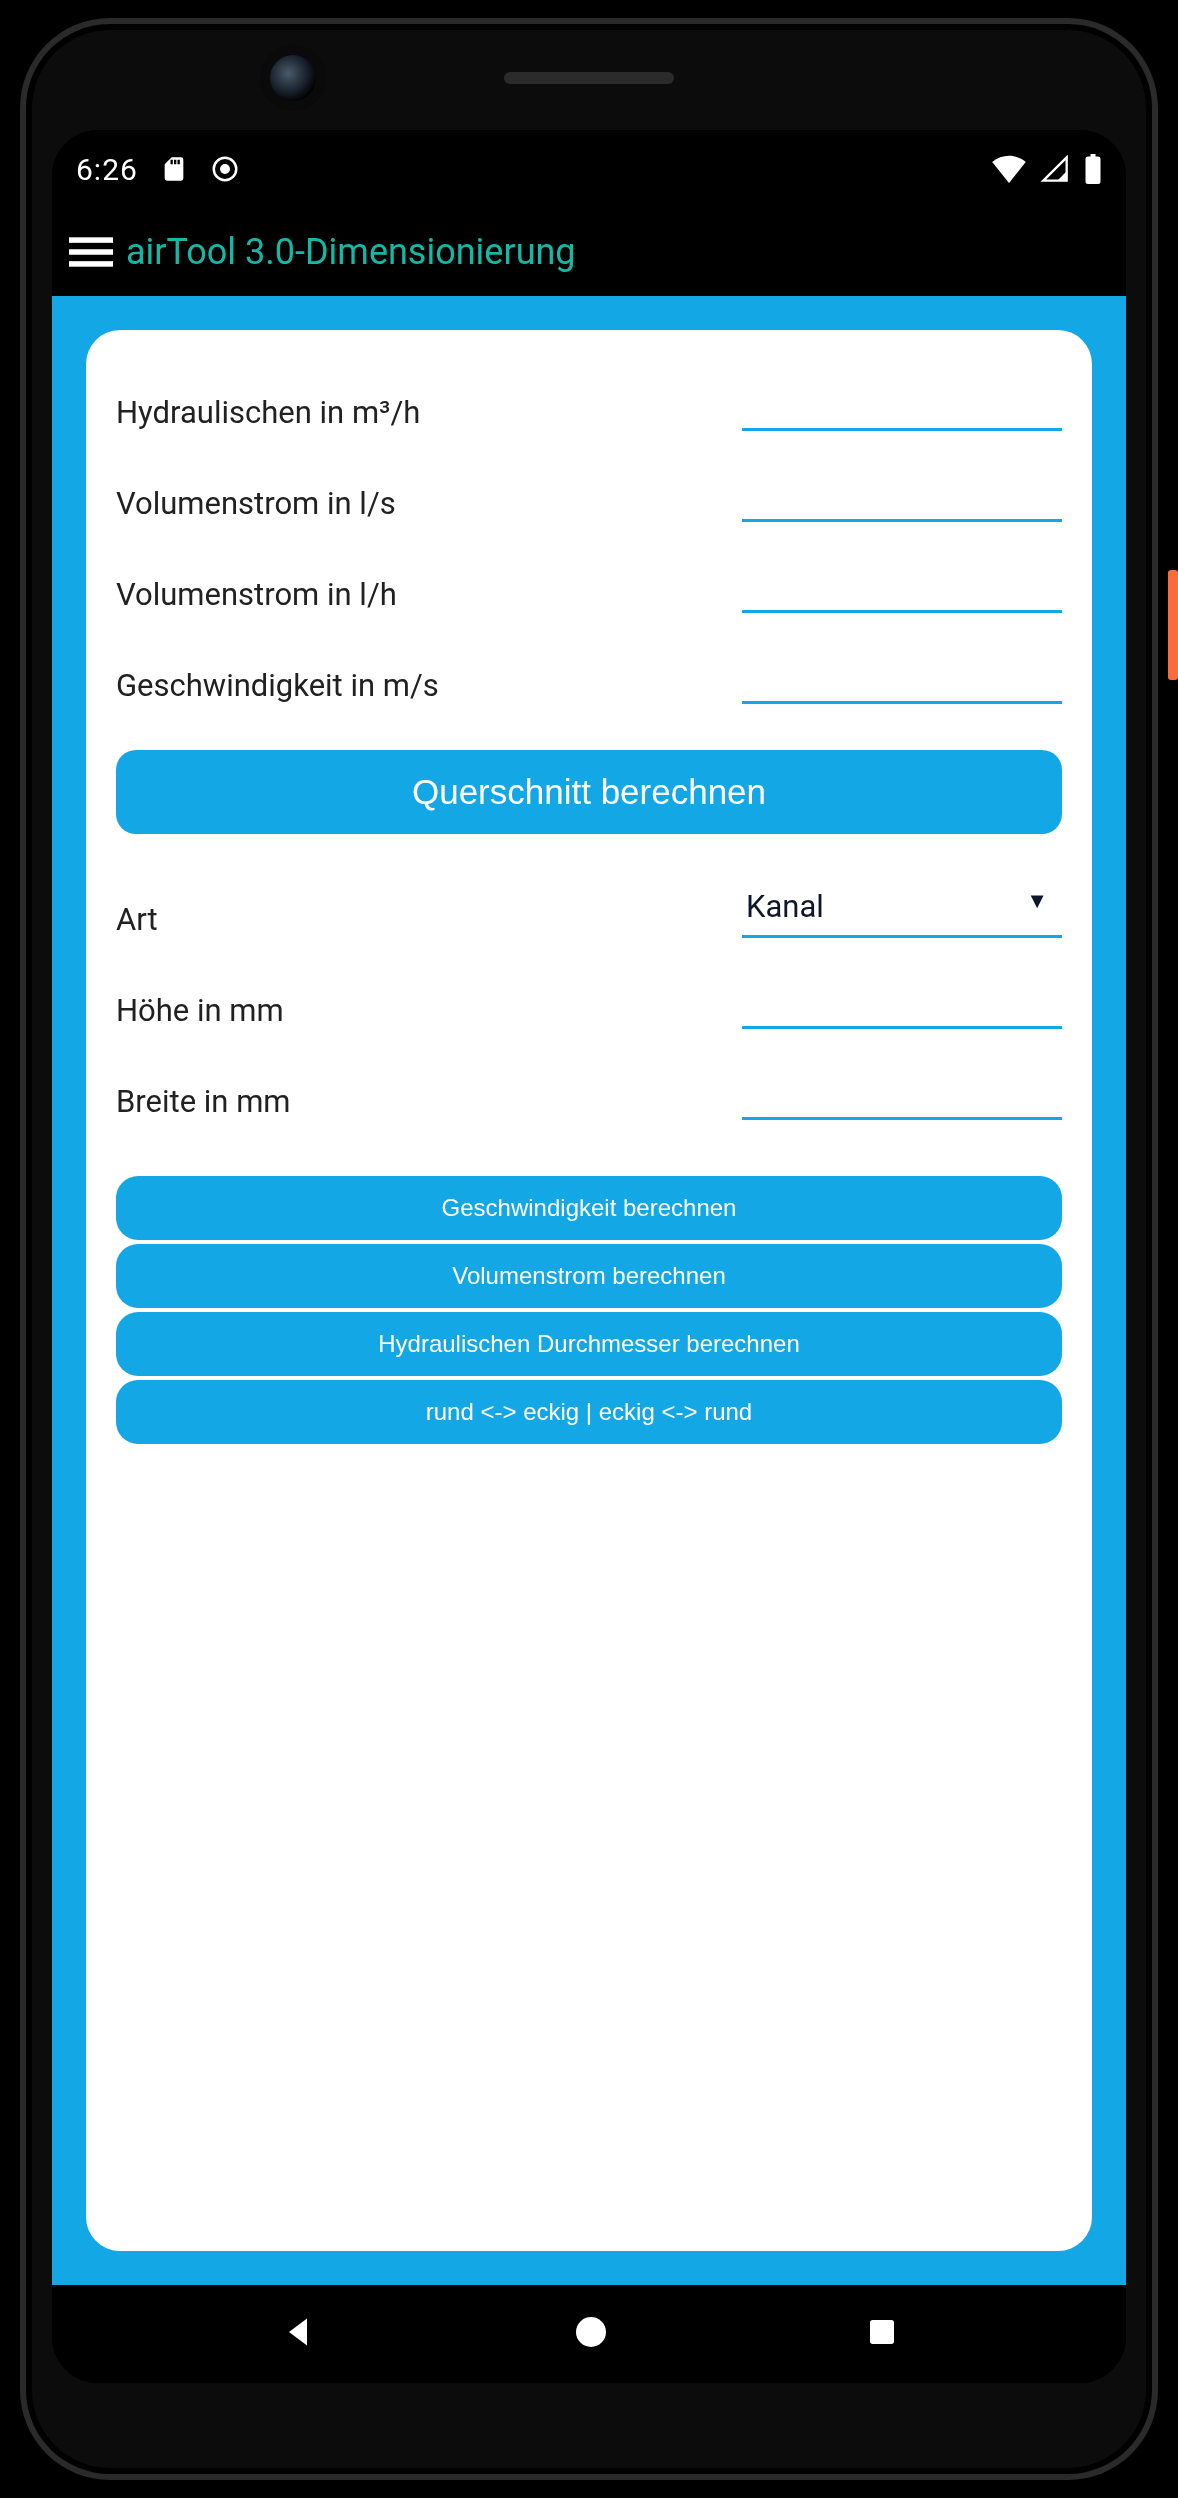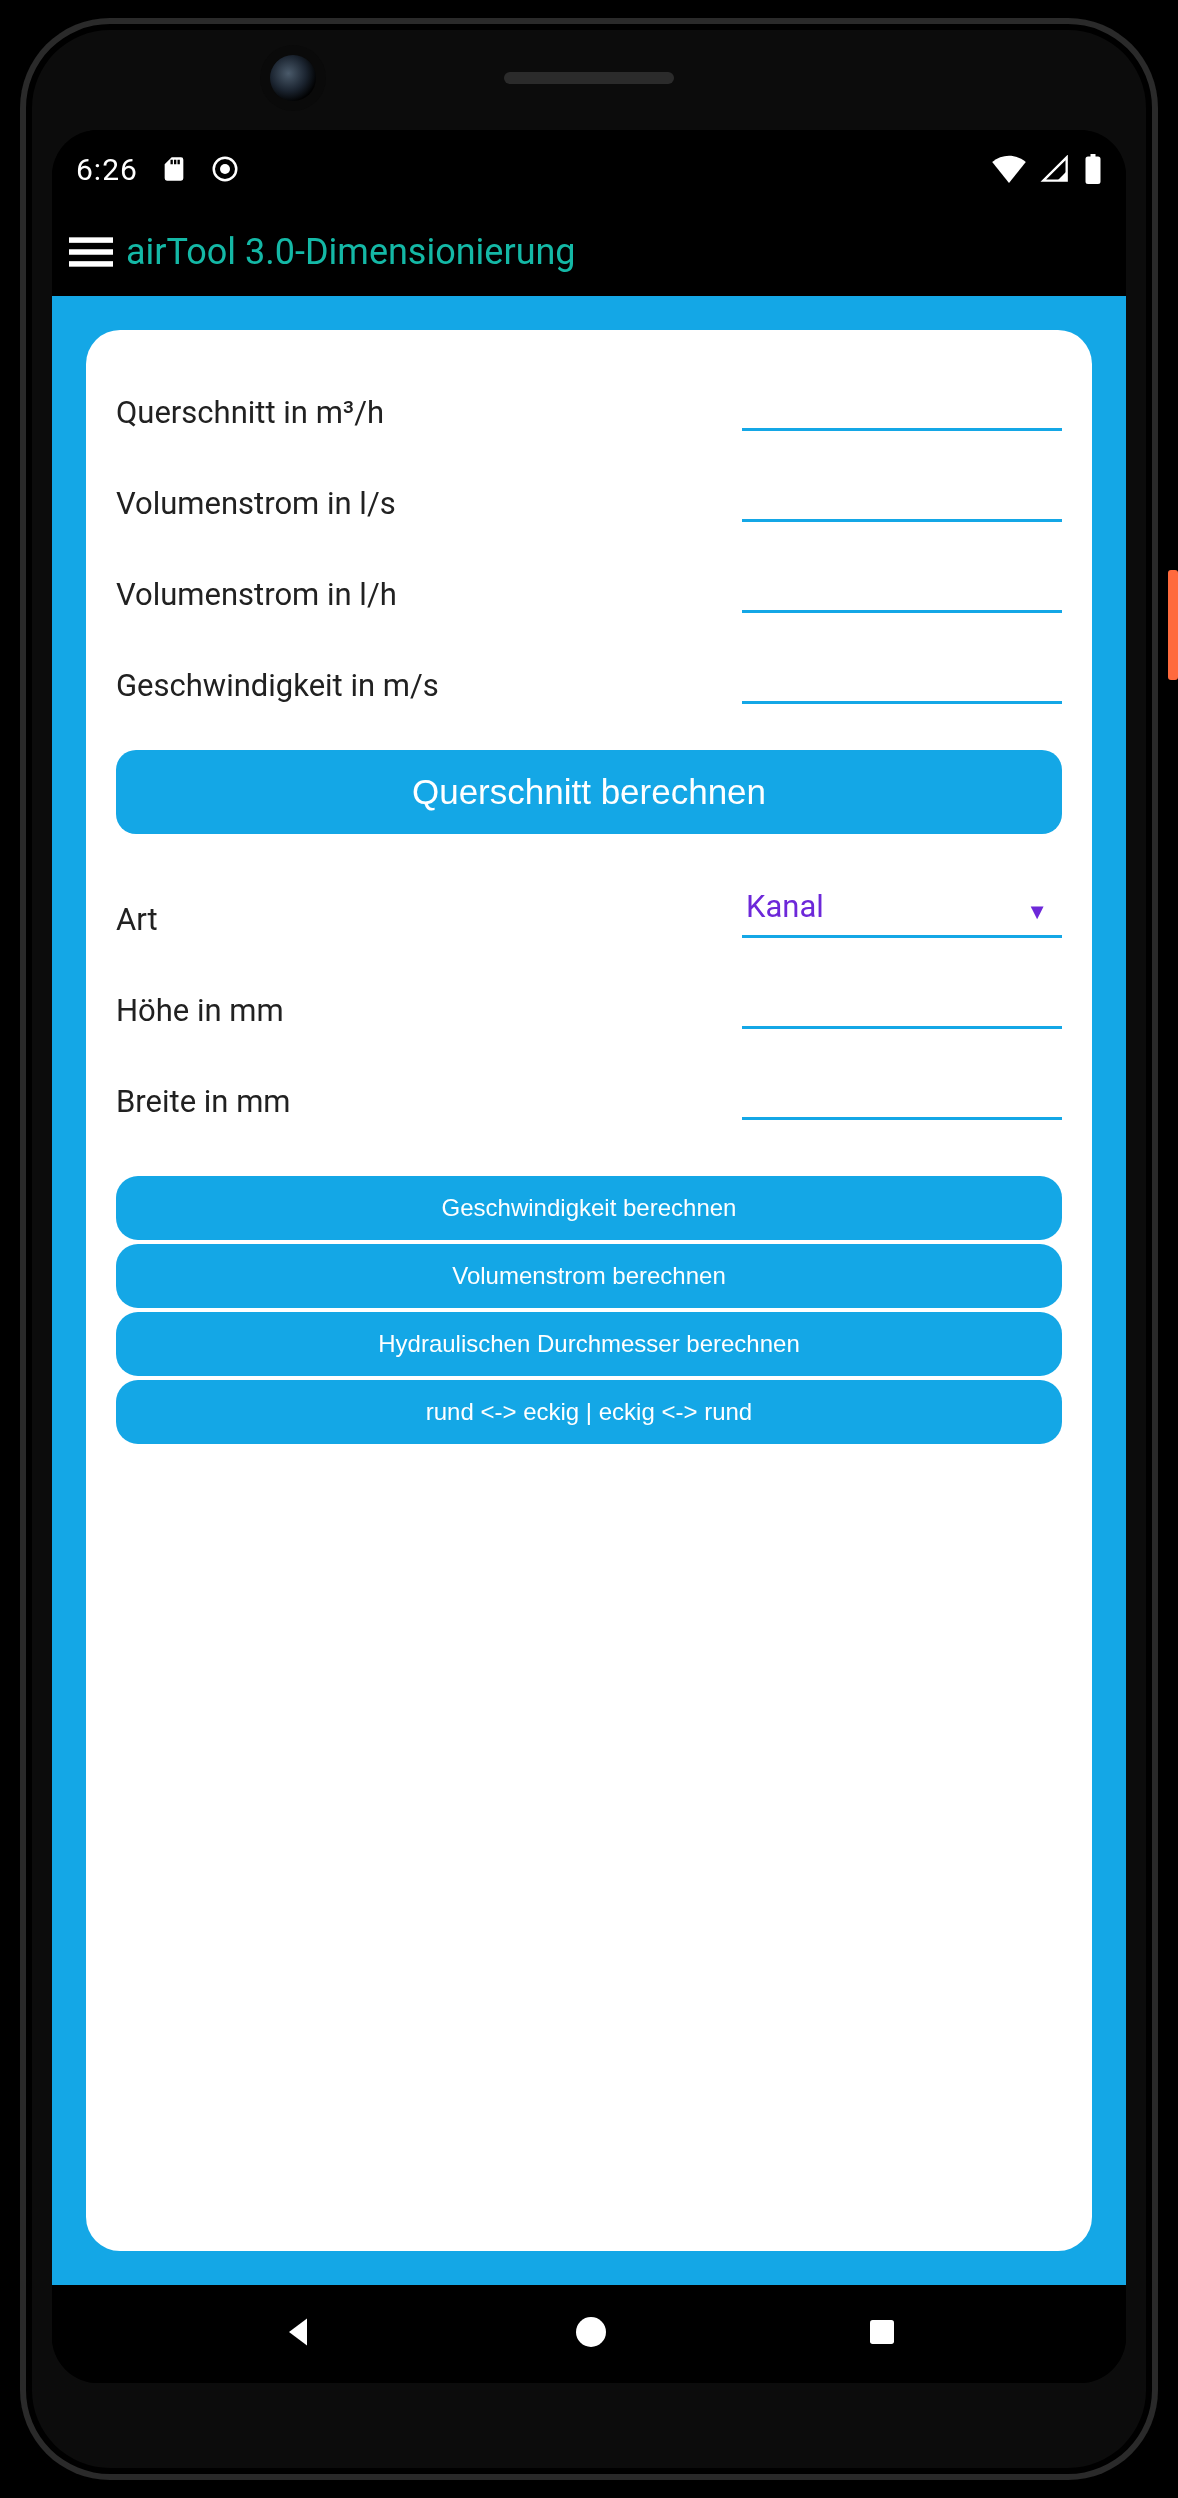--- a/index.html
+++ b/index.html
@@ -234,7 +234,7 @@
       <div class="card">
 
         <div class="row">
-          <div class="label">Querschnitt in m³/h</div>
+          <div class="label">Hydraulischen in m³/h</div>
           <input class="field" value="" style="">
         </div>
 

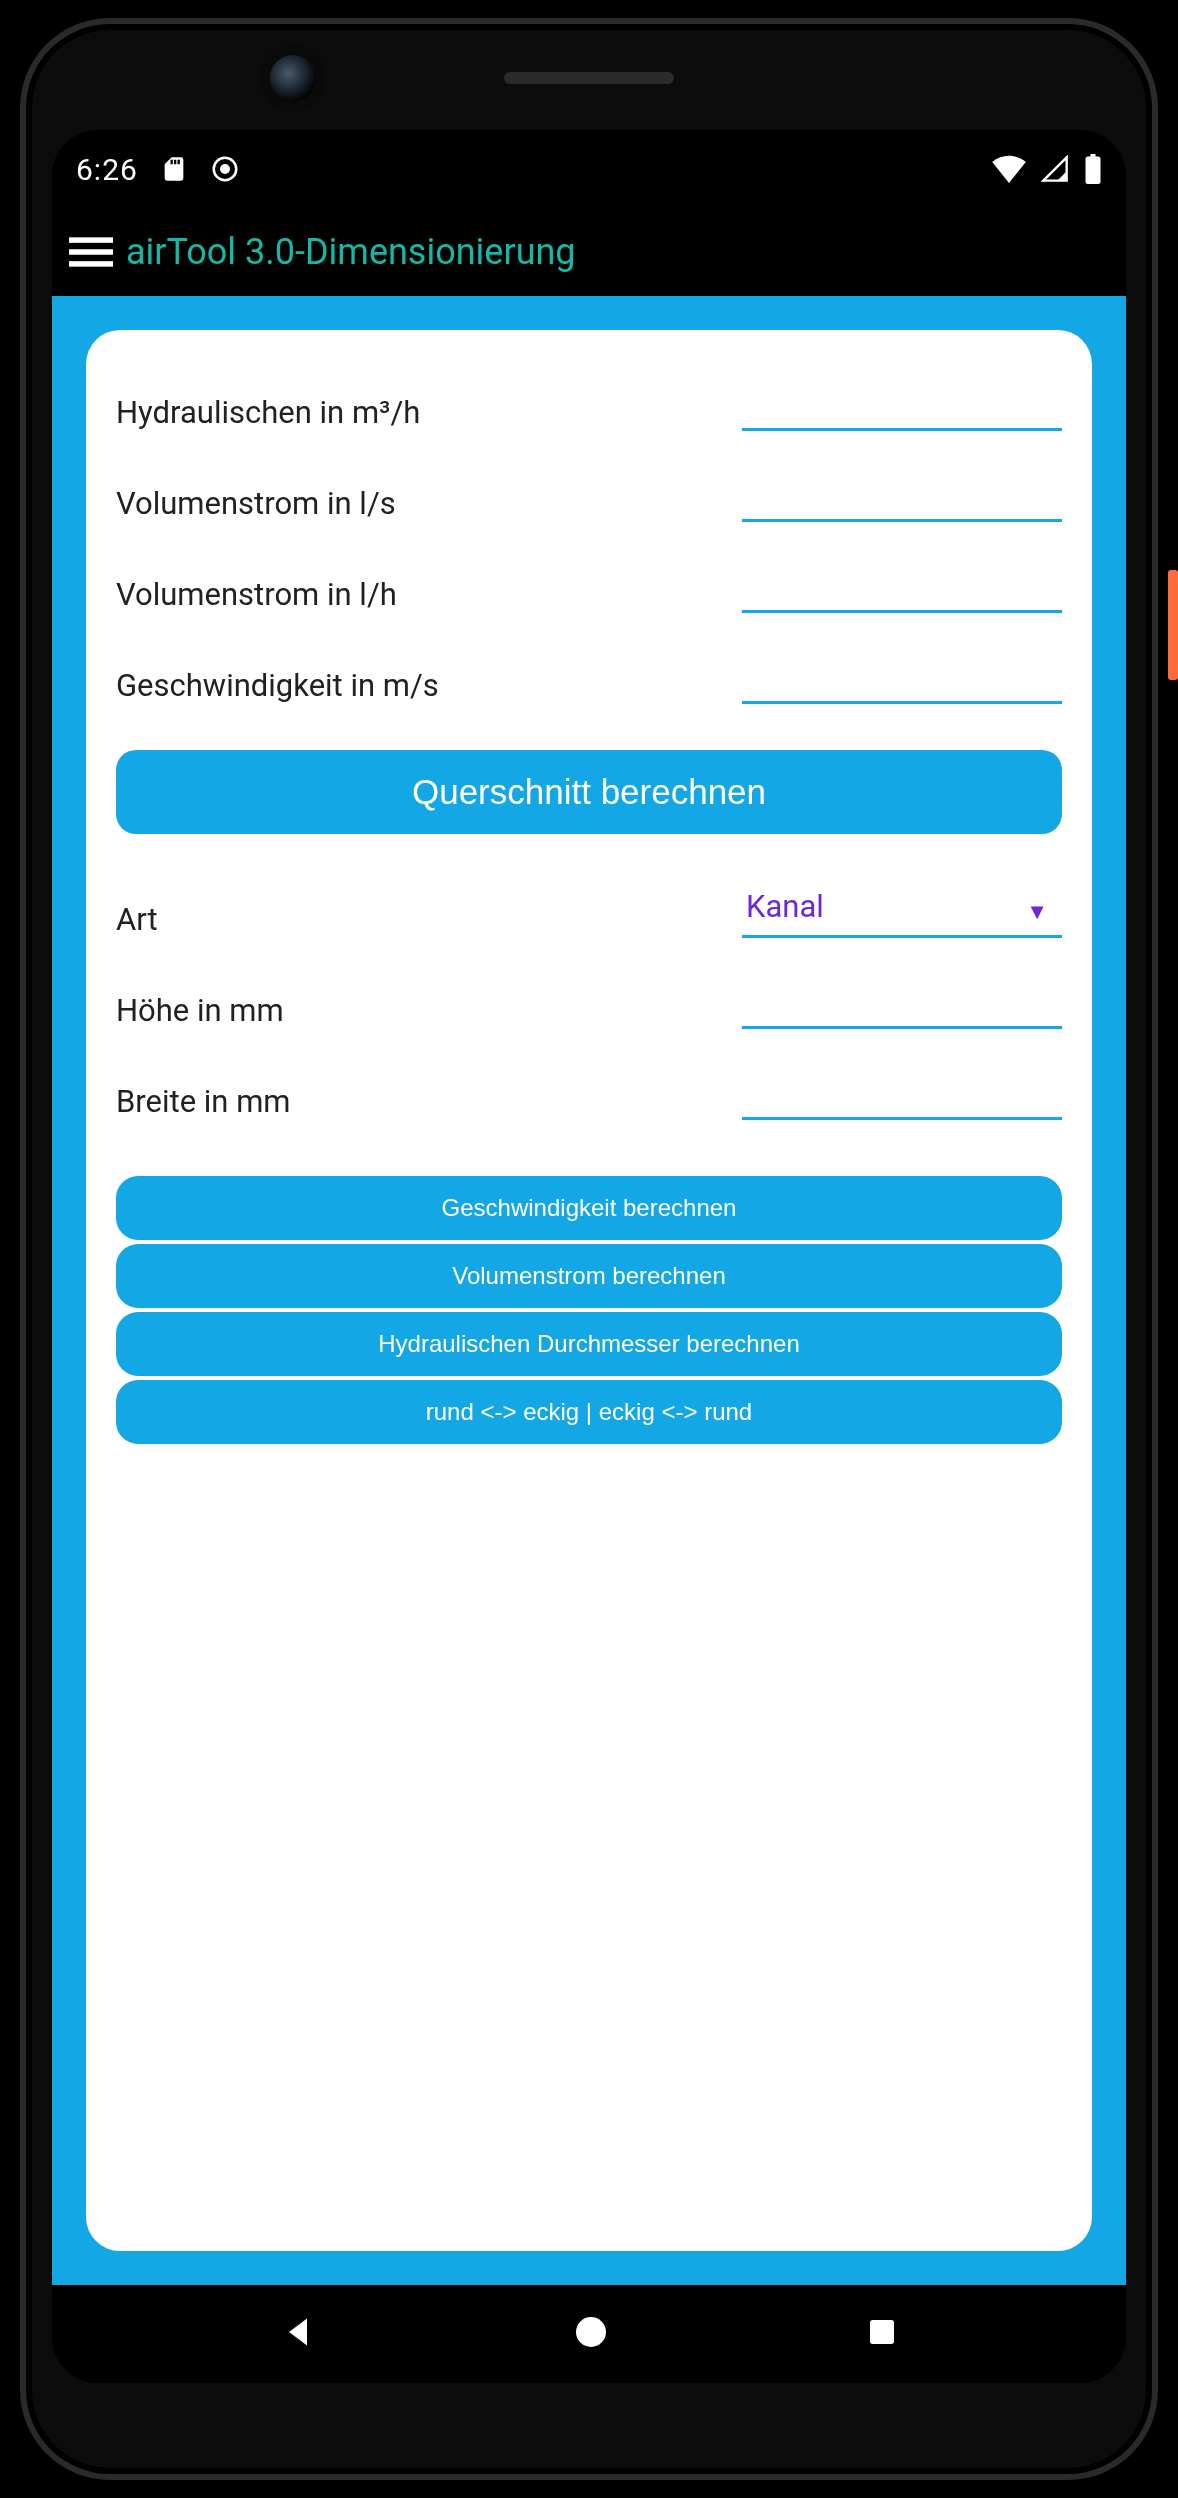--- a/index.html
+++ b/index.html
@@ -134,11 +134,11 @@
     }
     .selected {
       font-size: 31px;
-      color: #6d28d9;
+      color: #0f172a;
       padding: 10px 4px;
       display: flex;
       justify-content: space-between;
-      align-items: flex-end;
+      align-items: flex-start;
     }
     .caret { font-size: 22px; margin-right: 10px; }
     .cta {

